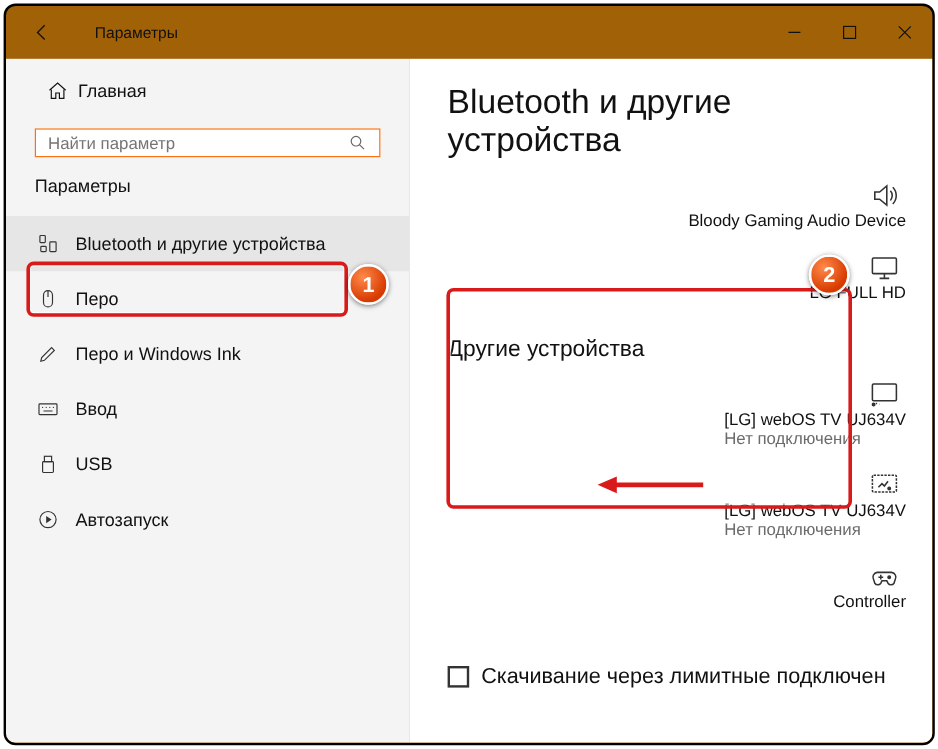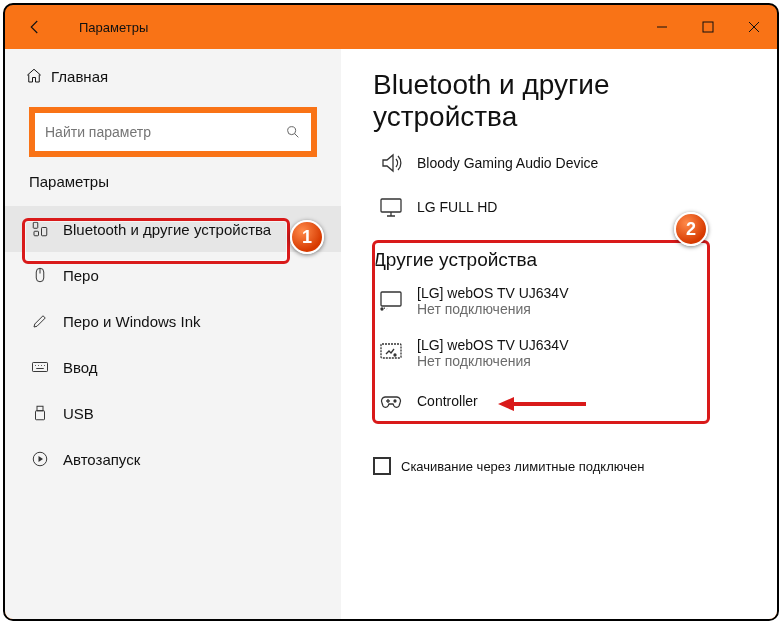--- a/index.html
+++ b/index.html
@@ -4,7 +4,7 @@
 <style>
   * { box-sizing: border-box; margin: 0; padding: 0; font-family: "Segoe UI", Arial, sans-serif; }
   body { width: 782px; height: 624px; background: #fff; position: relative; }
-  .frame { position: absolute; left: 3px; top: 3px; width: 776px; height: 618px; border: 2px solid #000; border-radius: 10px; overflow: hidden; background: #f97316; }
+  .frame { position: absolute; left: 3px; top: 3px; width: 776px; height: 618px; border: 2px solid #000; border-radius: 10px; overflow: hidden; background: #a16207; }
   .window { display: flex; flex-direction: column; width: 100%; height: 100%; }
   .titlebar { height: 44px; display: flex; align-items: center; padding: 0 0 0 14px; }
   .titlebar .back { width: 32px; display: flex; justify-content: center; color: #111; }

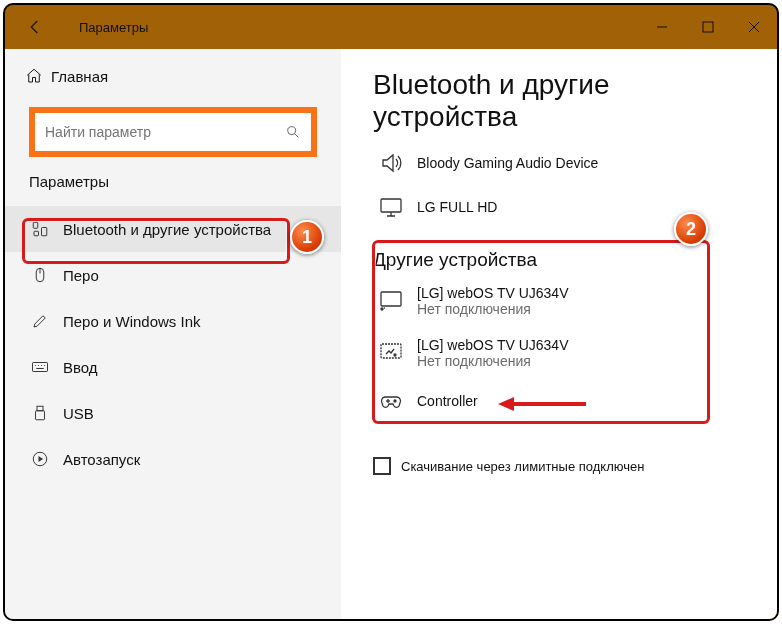--- a/index.html
+++ b/index.html
@@ -13,7 +13,7 @@
   .winbtn { width: 46px; height: 44px; display: flex; align-items: center; justify-content: center; color: #111; }
   .content { display: flex; height: calc(100% - 44px); }
   .sidebar { width: 336px; background: #f4f4f4; padding-top: 6px; }
-  .home { display: flex; align-items: center; height: 42px; padding-left: 20px; color: #111; font-size: 15px; }
+  .home { display: flex; align-items: center; height: 42px; padding-left: 34px; color: #111; font-size: 15px; }
   .home .ico { width: 26px; display: flex; }
   .searchwrap { padding: 10px 24px 16px 24px; }
   .search { display: flex; align-items: center; border: 6px solid #f97316; background: #fff; height: 50px; padding: 0 10px; }

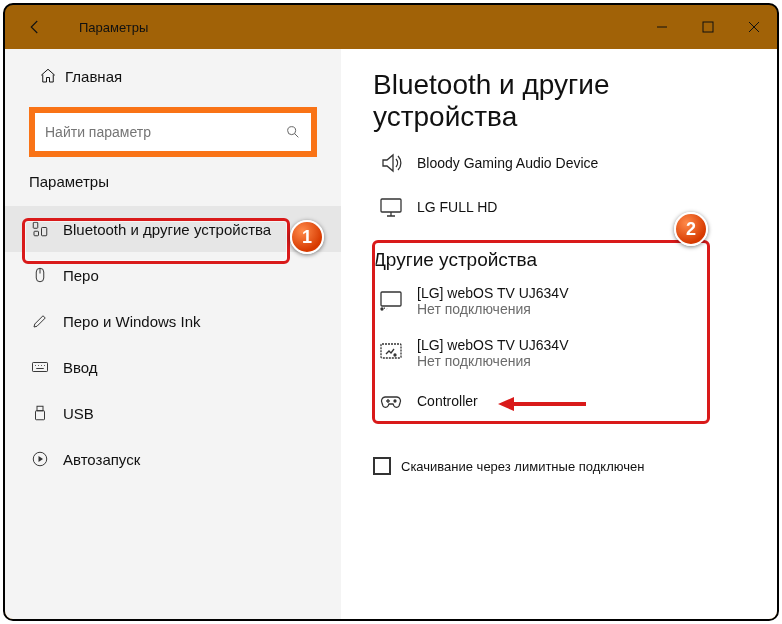--- a/index.html
+++ b/index.html
@@ -16,7 +16,7 @@
   .home { display: flex; align-items: center; height: 42px; padding-left: 34px; color: #111; font-size: 15px; }
   .home .ico { width: 26px; display: flex; }
   .searchwrap { padding: 10px 24px 16px 24px; }
-  .search { display: flex; align-items: center; border: 6px solid #f97316; background: #fff; height: 50px; padding: 0 10px; }
+  .search { display: flex; align-items: center; border: 1px solid #f97316; background: #fff; height: 24px; padding: 0 10px; }
   .search input { flex: 1; border: none; outline: none; font-size: 14px; background: transparent; color: #444; }
   .section { padding: 0 24px 10px 24px; font-size: 15px; color: #111; }
   .navlist { padding-top: 6px; }

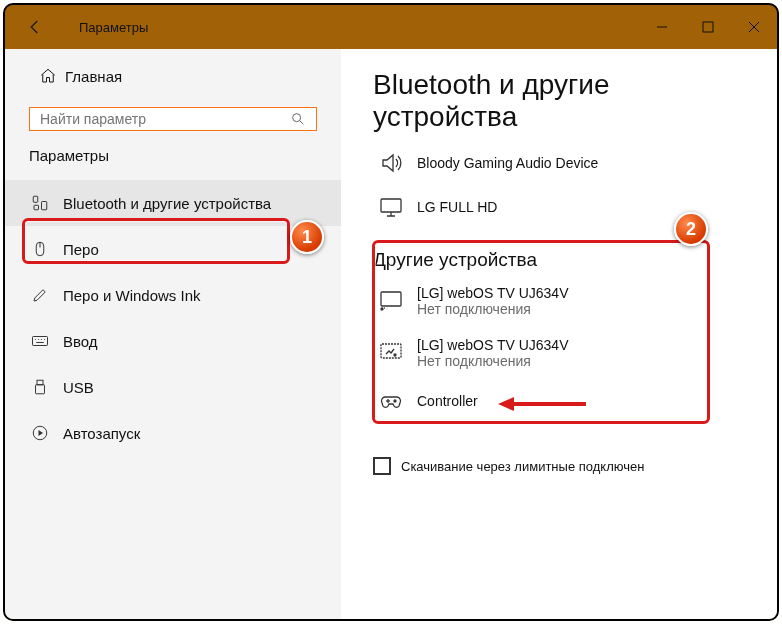--- a/index.html
+++ b/index.html
@@ -25,7 +25,7 @@
   .navitem.selected { background: #e6e6e6; position: relative; }
   .main { flex: 1; background: #fff; padding: 20px 22px 0 32px; overflow: hidden; }
   .main h1 { font-weight: 400; font-size: 28px; color: #111; margin-bottom: 12px; }
-  .dev { display: flex; align-items: center; padding: 6px 0 14px 0; }
+  .dev { display: flex; align-items: flex-end; padding: 6px 0 14px 0; flex-direction: column; }
   .dev .dico { width: 36px; display: flex; justify-content: center; color: #333; }
   .dev .dtxt { padding-left: 8px; }
   .dev .dname { font-size: 14px; color: #111; }

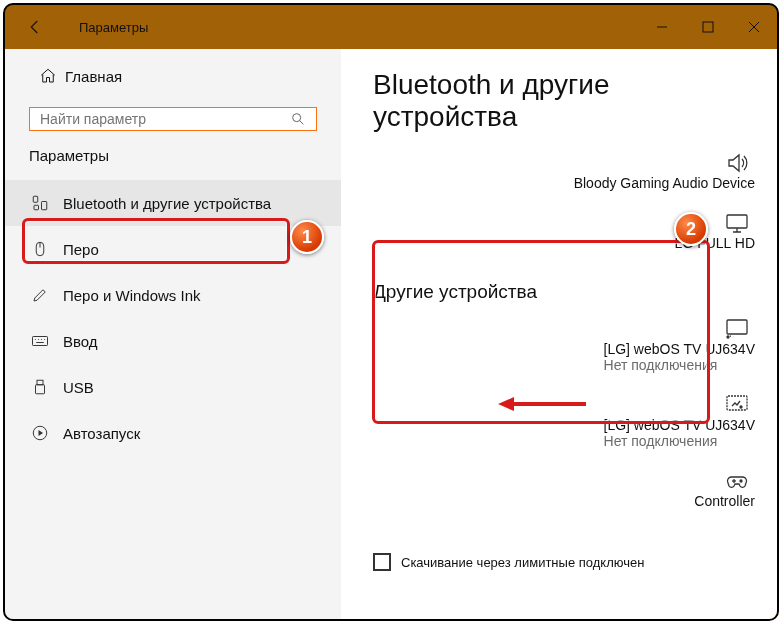--- a/index.html
+++ b/index.html
@@ -33,7 +33,7 @@
   .group-title { font-size: 19px; font-weight: 400; color: #111; padding: 16px 0 8px 0; }
   .cbrow { display: flex; align-items: center; padding-top: 30px; }
   .cb { width: 18px; height: 18px; border: 2px solid #333; margin-right: 10px; }
-  .cblabel { font-size: 13px; color: #111; white-space: nowrap; overflow: hidden; text-overflow: clip; }
+  .cblabel { font-size: 18px; color: #111; white-space: nowrap; overflow: hidden; text-overflow: clip; }
   
   .hl { position: absolute; border: 3px solid #d91a1a; border-radius: 6px; box-shadow: 0 0 0 1px rgba(255,255,255,0.6) inset; pointer-events: none; }
   .hl1 { left: 22px; top: 218px; width: 268px; height: 46px; }

